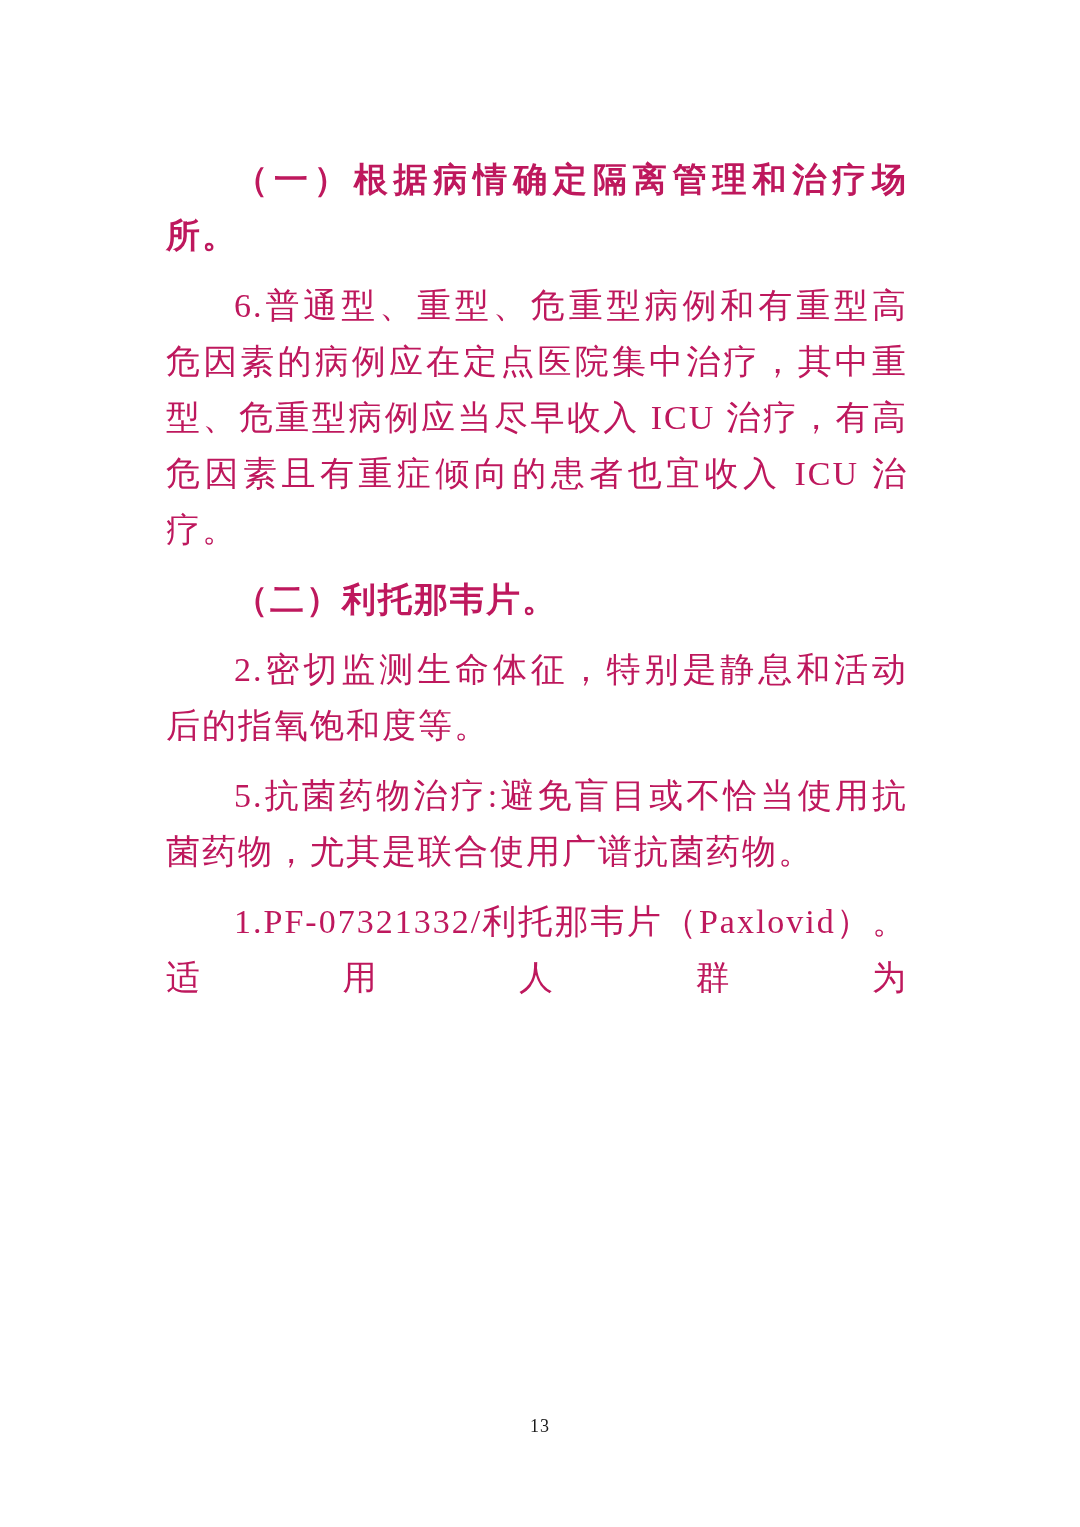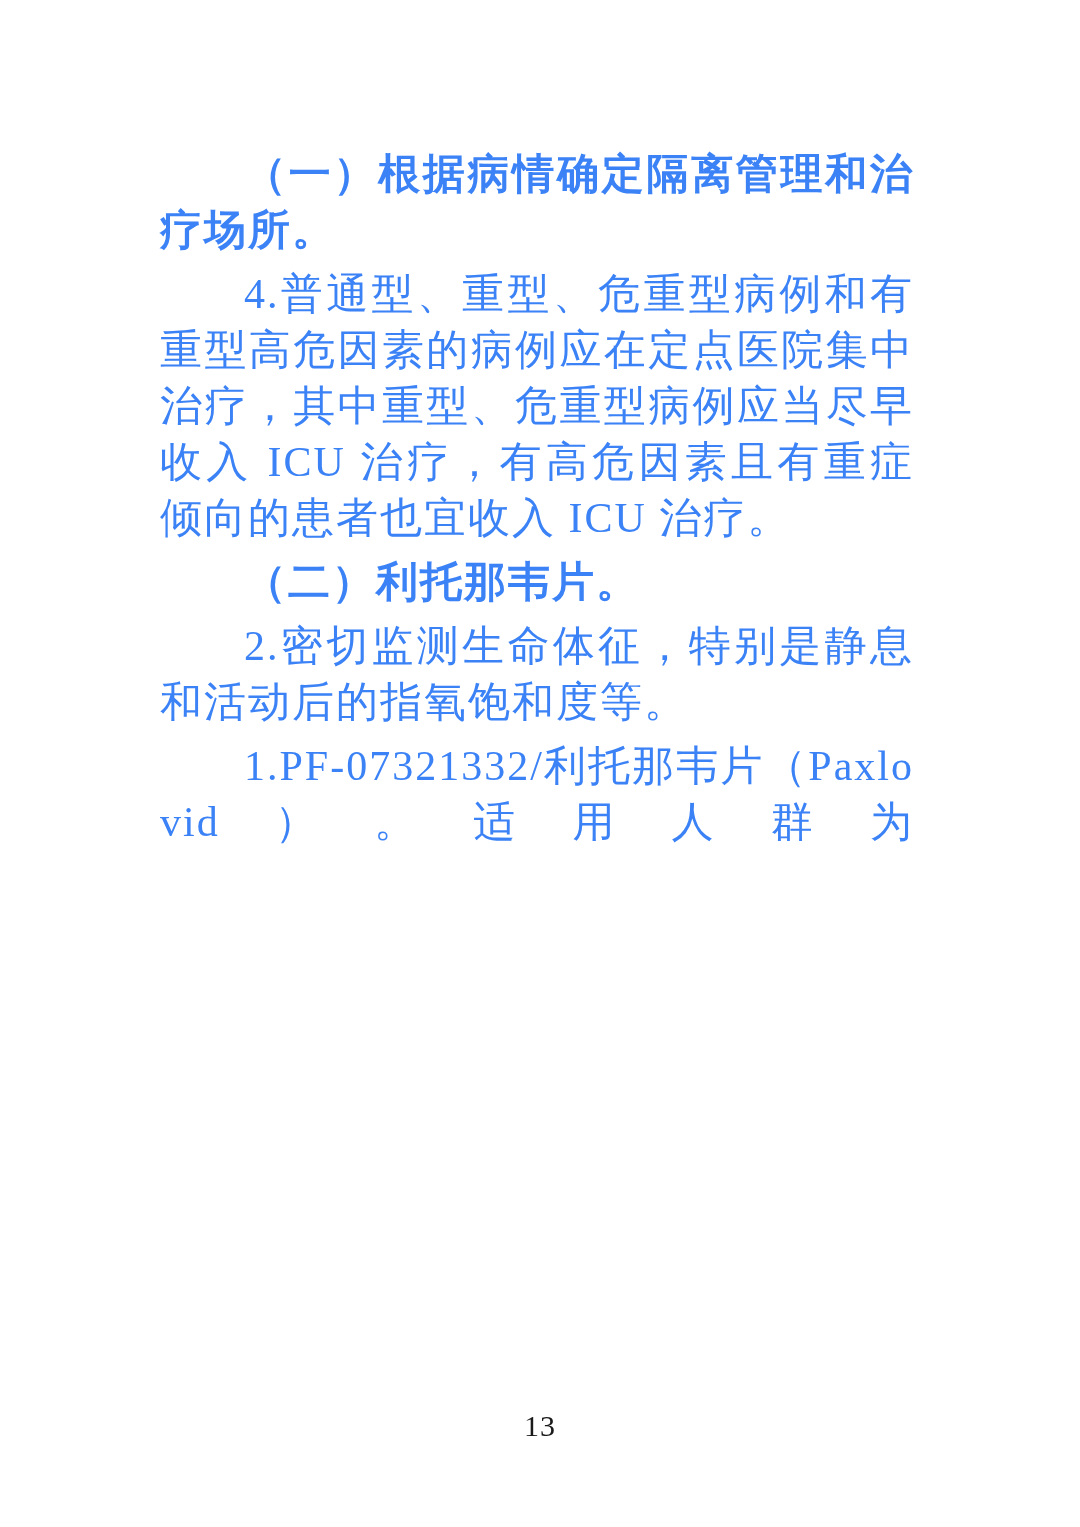--- a/index.html
+++ b/index.html
@@ -22,11 +22,11 @@
     width: 770px;
   }
   p.block {
-    margin: 8px;
+    margin: 14px;
     padding: 0;
-    font-size: 42px;
+    font-size: 34px;
     line-height: 56px;
-    color: #3b82f6;
+    color: #be185d;
     letter-spacing: 2px;
     text-indent: 2em;
     text-align: justify;

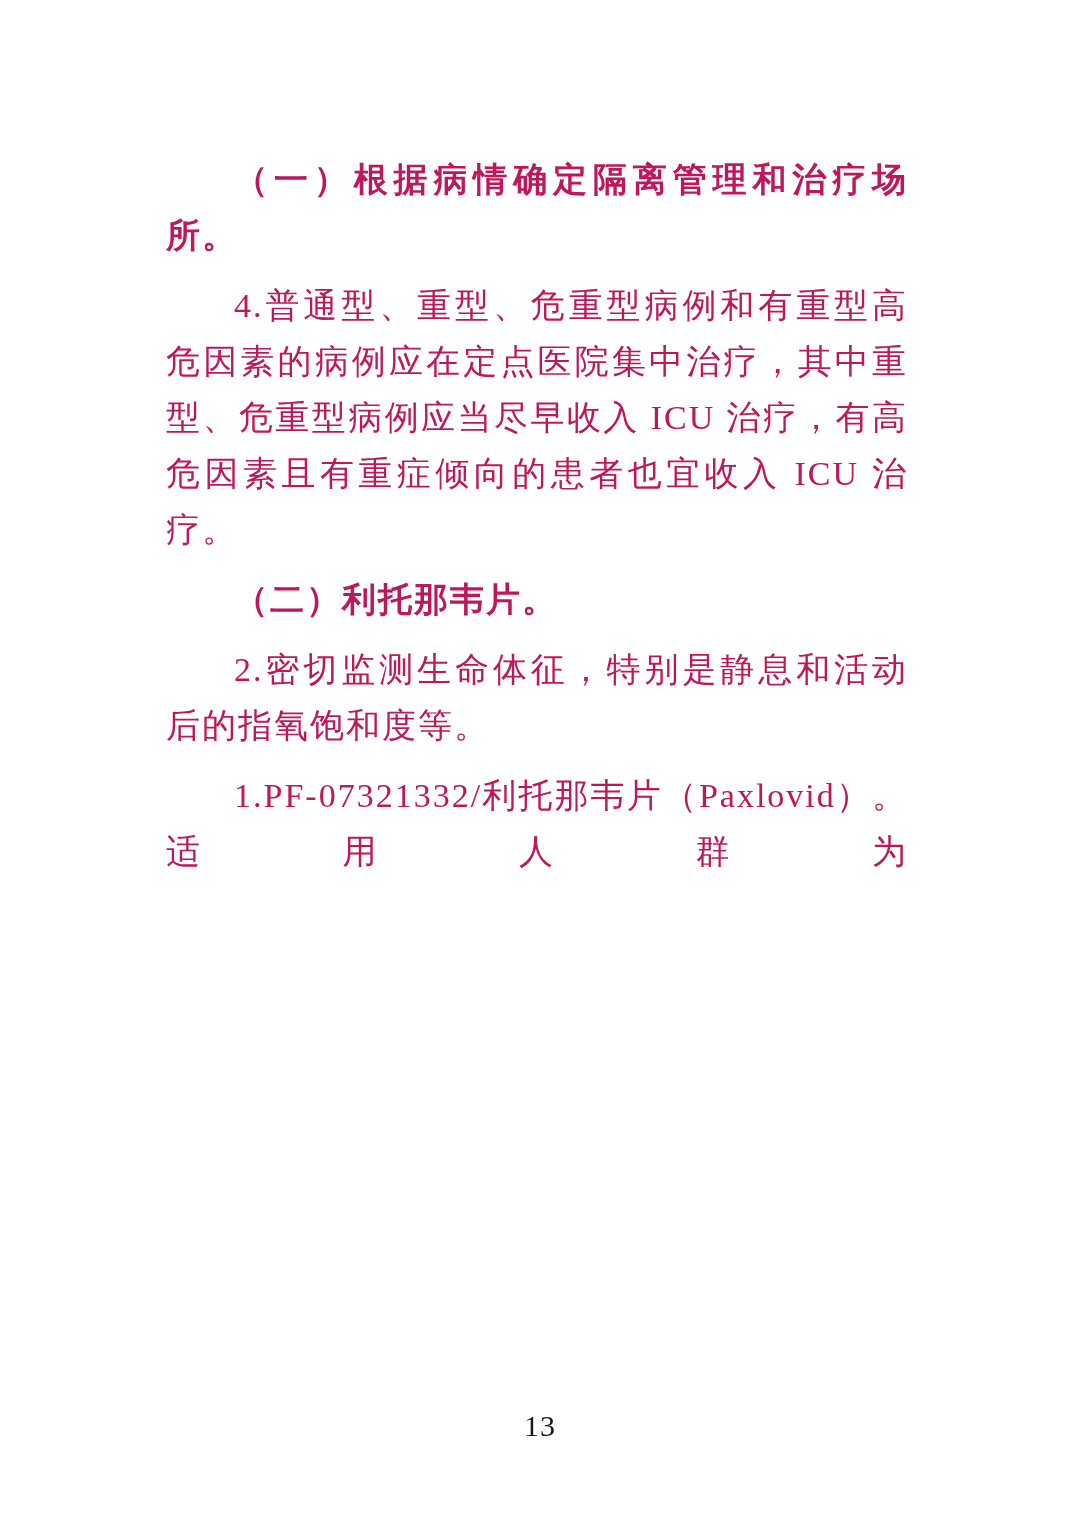--- a/index.html
+++ b/index.html
@@ -57,7 +57,7 @@
 <div class="page">
   <div class="content">
     <p class="block heading">（一）根据病情确定隔离管理和治疗场所。</p>
-    <p class="block">4.普通型、重型、危重型病例和有重型高危因素的病例应在定点医院集中治疗，其中重型、危重型病例应当尽早收入 ICU 治疗，有高危因素且有重症倾向的患者也宜收入 ICU 治疗。</p>
+    <p class="block">6.普通型、重型、危重型病例和有重型高危因素的病例应在定点医院集中治疗，其中重型、危重型病例应当尽早收入 ICU 治疗，有高危因素且有重症倾向的患者也宜收入 ICU 治疗。</p>
     <p class="block heading">（二）利托那韦片。</p>
     <p class="block">2.密切监测生命体征，特别是静息和活动后的指氧饱和度等。</p>
     <p class="block stretch">1.PF-07321332/利托那韦片（Paxlovid）。适用人群为</p>

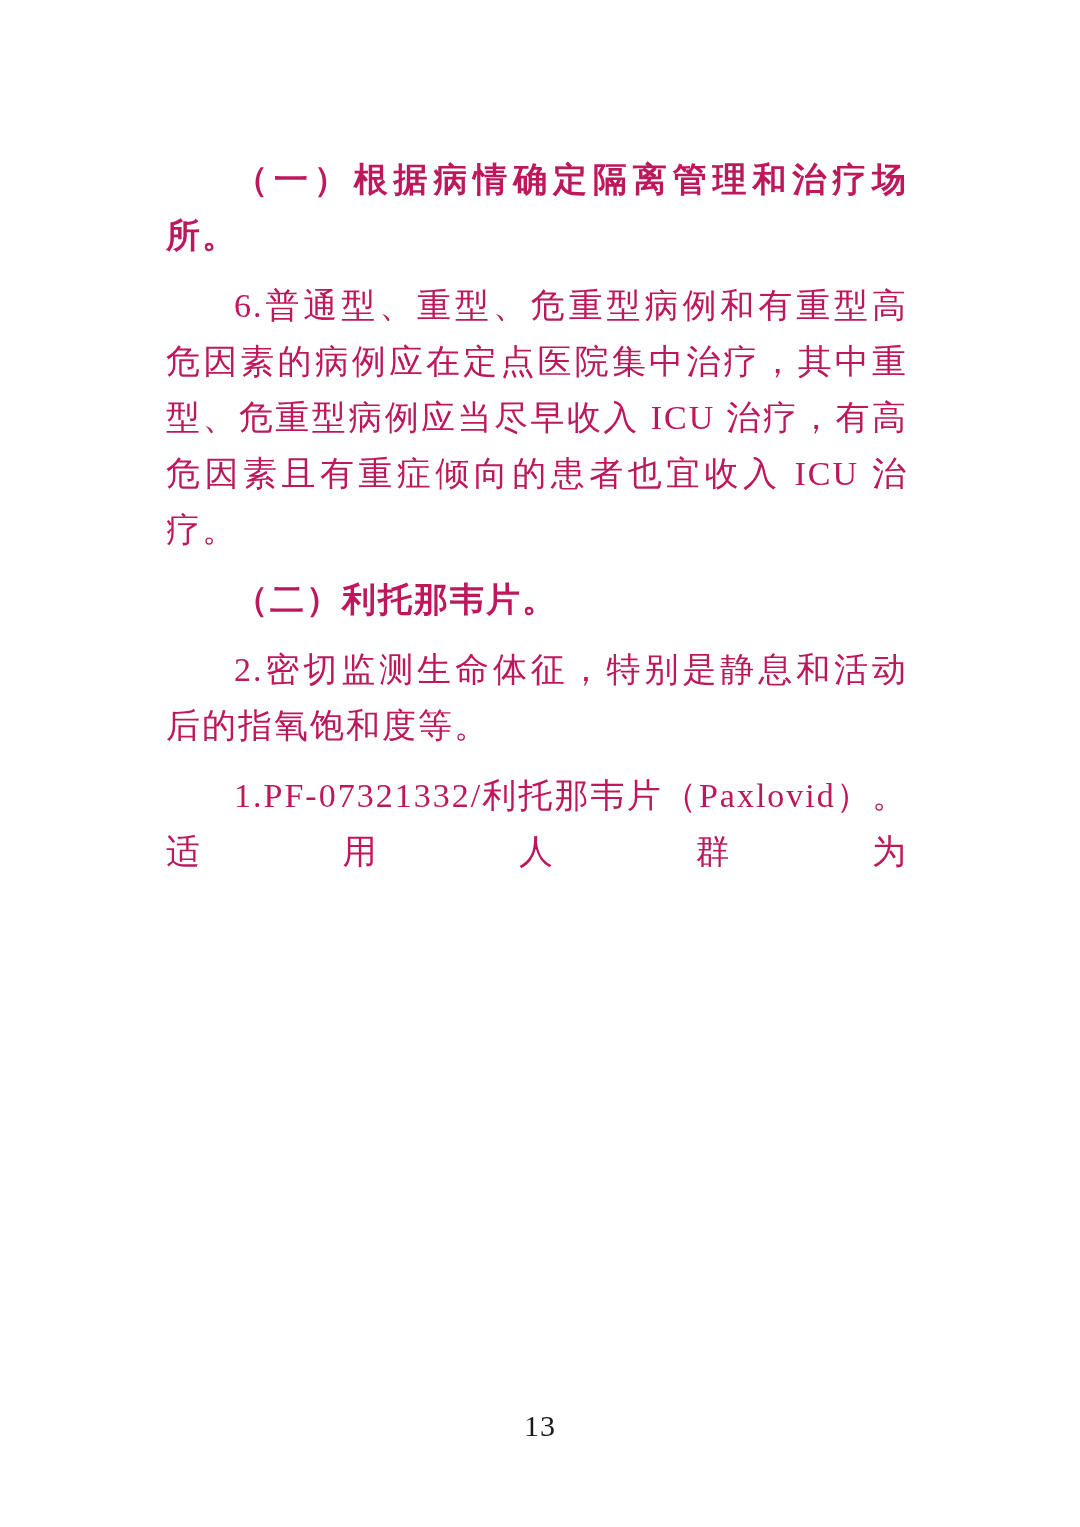--- a/index.html
+++ b/index.html
@@ -60,6 +60,7 @@
     <p class="block">6.普通型、重型、危重型病例和有重型高危因素的病例应在定点医院集中治疗，其中重型、危重型病例应当尽早收入 ICU 治疗，有高危因素且有重症倾向的患者也宜收入 ICU 治疗。</p>
     <p class="block heading">（二）利托那韦片。</p>
     <p class="block">2.密切监测生命体征，特别是静息和活动后的指氧饱和度等。</p>
+    <p class="block">5.抗菌药物治疗:避免盲目或不恰当使用抗菌药物，尤其是联合使用广谱抗菌药物。</p>
     <p class="block stretch">1.PF-07321332/利托那韦片（Paxlovid）。适用人群为</p>
   </div>
 

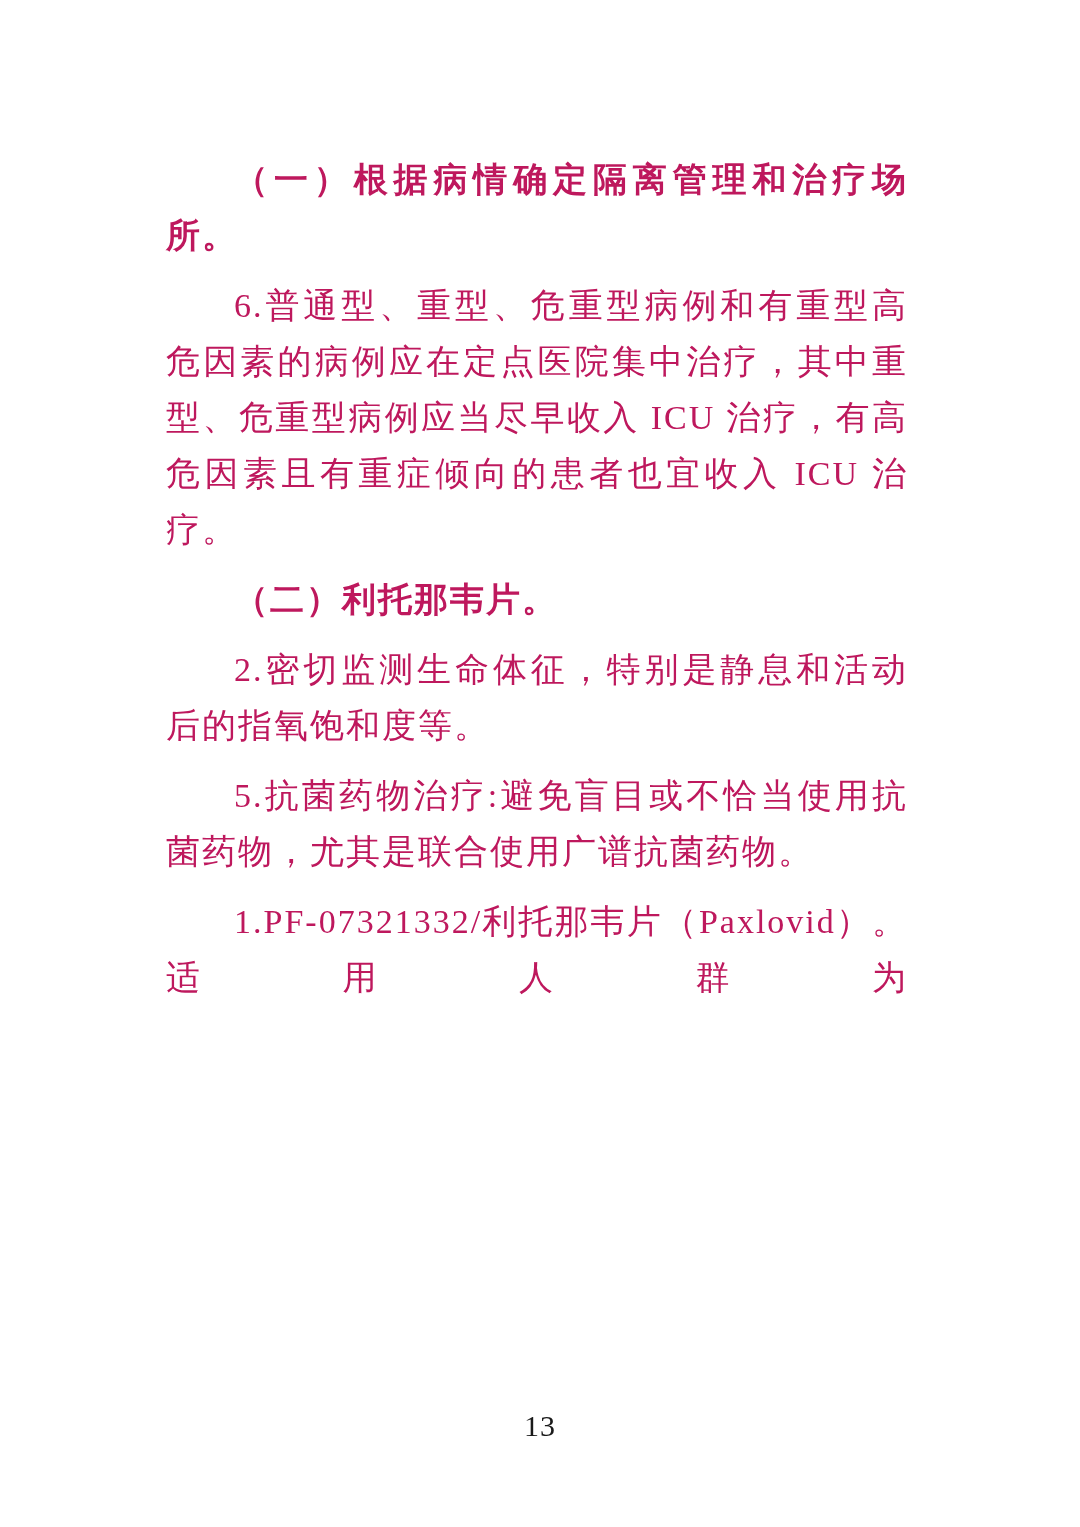--- a/index.html
+++ b/index.html
@@ -45,7 +45,7 @@
     left: 0;
     width: 100%;
     text-align: center;
-    font-size: 30px;
+    font-size: 18px;
     line-height: 32px;
     color: #1a1a1a;
     letter-spacing: 1px;

